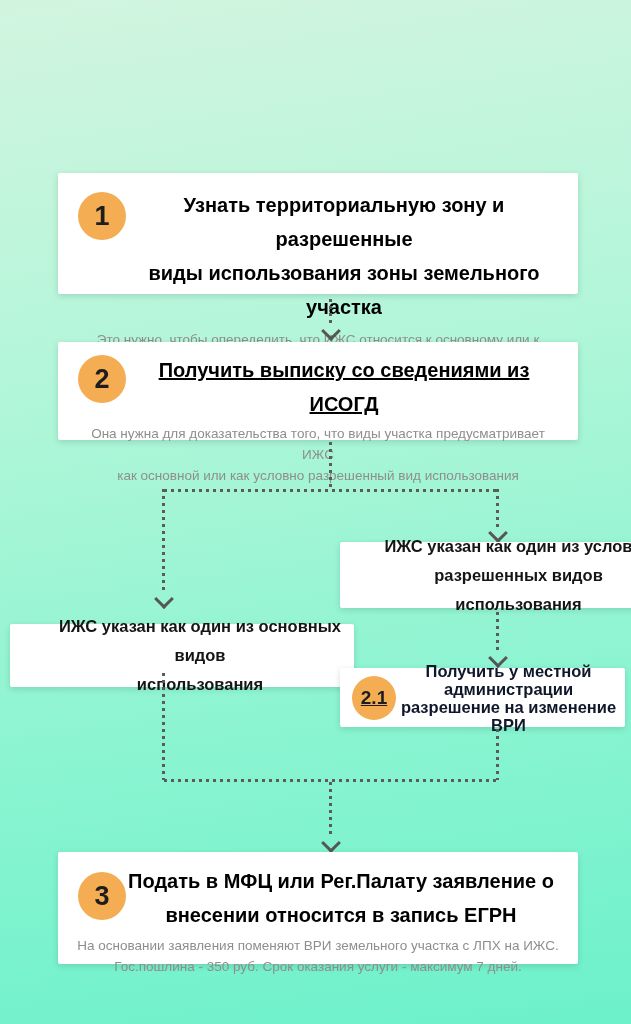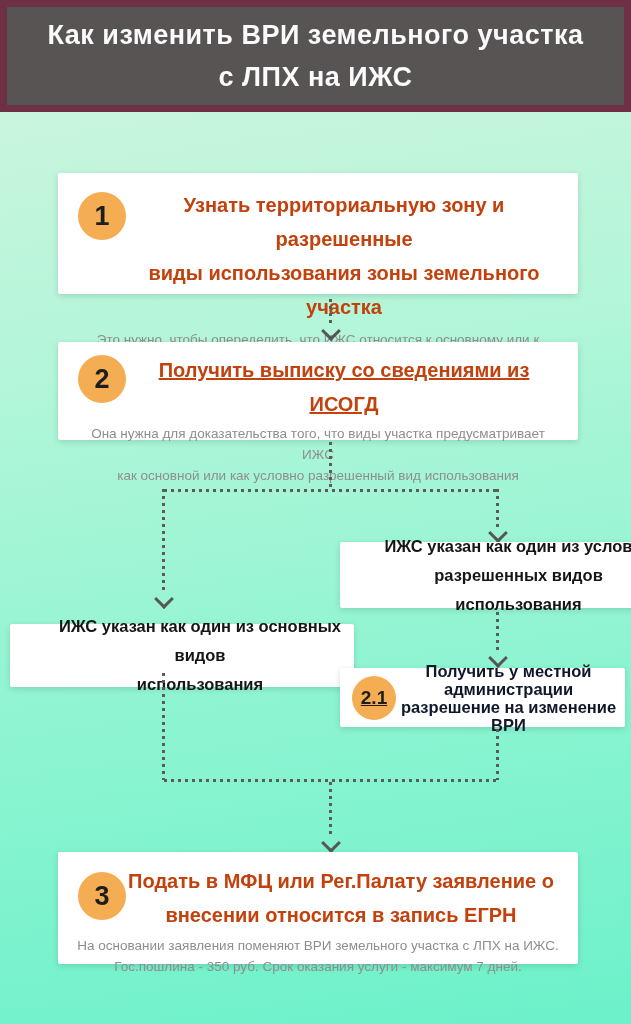--- a/index.html
+++ b/index.html
@@ -75,10 +75,6 @@
 
 <div class="canvas">
 
-  <div class="header">
-    <div class="header-title">Как изменить ВРИ земельного участка
-с ЛПХ на ИЖС</div>
-  </div>
 
   <div class="step-box" style="left:58px;top:173px;width:520px;height:121px;">
     <div class="step-circle circle-lg" style="left:20px;top:19px;">

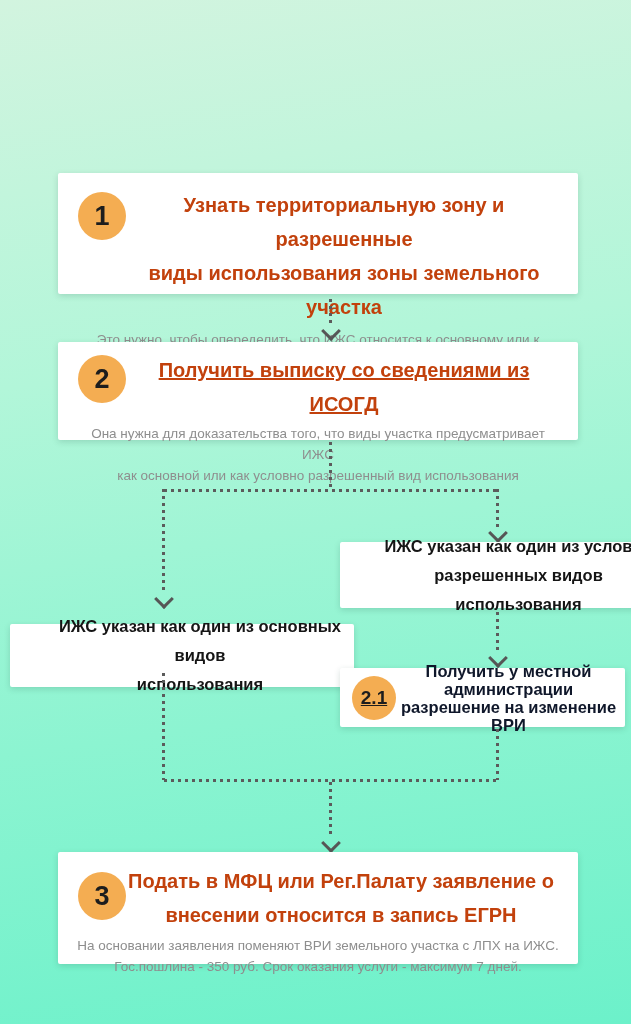--- a/index.html
+++ b/index.html
@@ -31,7 +31,7 @@
   .circle-lg{width:48px;height:48px;font-size:27px;}
   .circle-sm{width:44px;height:44px;font-size:19px;}
   .step-title{
-    font-weight:bold;color:#c2410c;font-size:20px;line-height:34px;
+    font-weight:bold;color:#000000;font-size:20px;line-height:34px;
     text-align:center;white-space:pre-line;
   }
   .step-sub{

